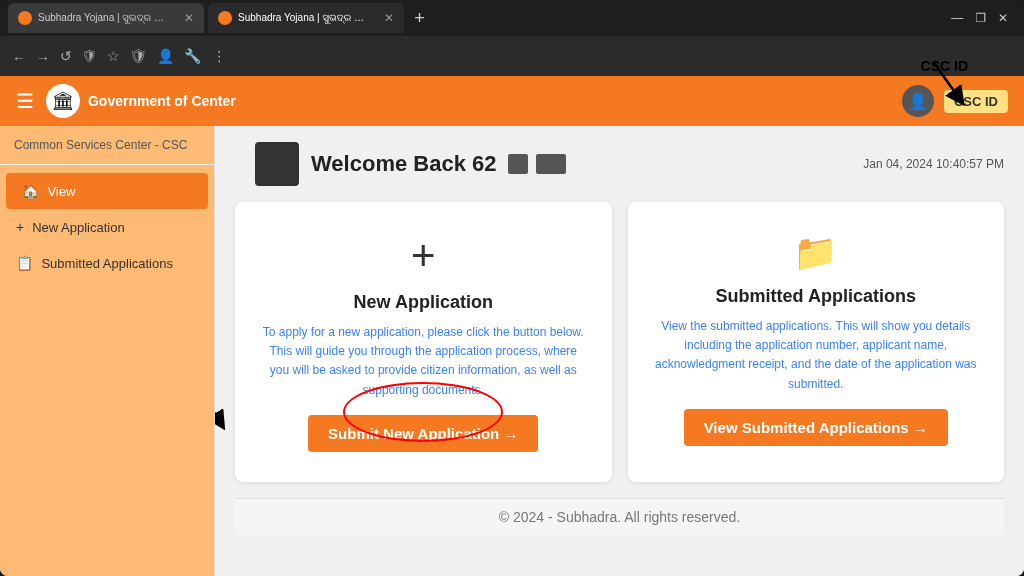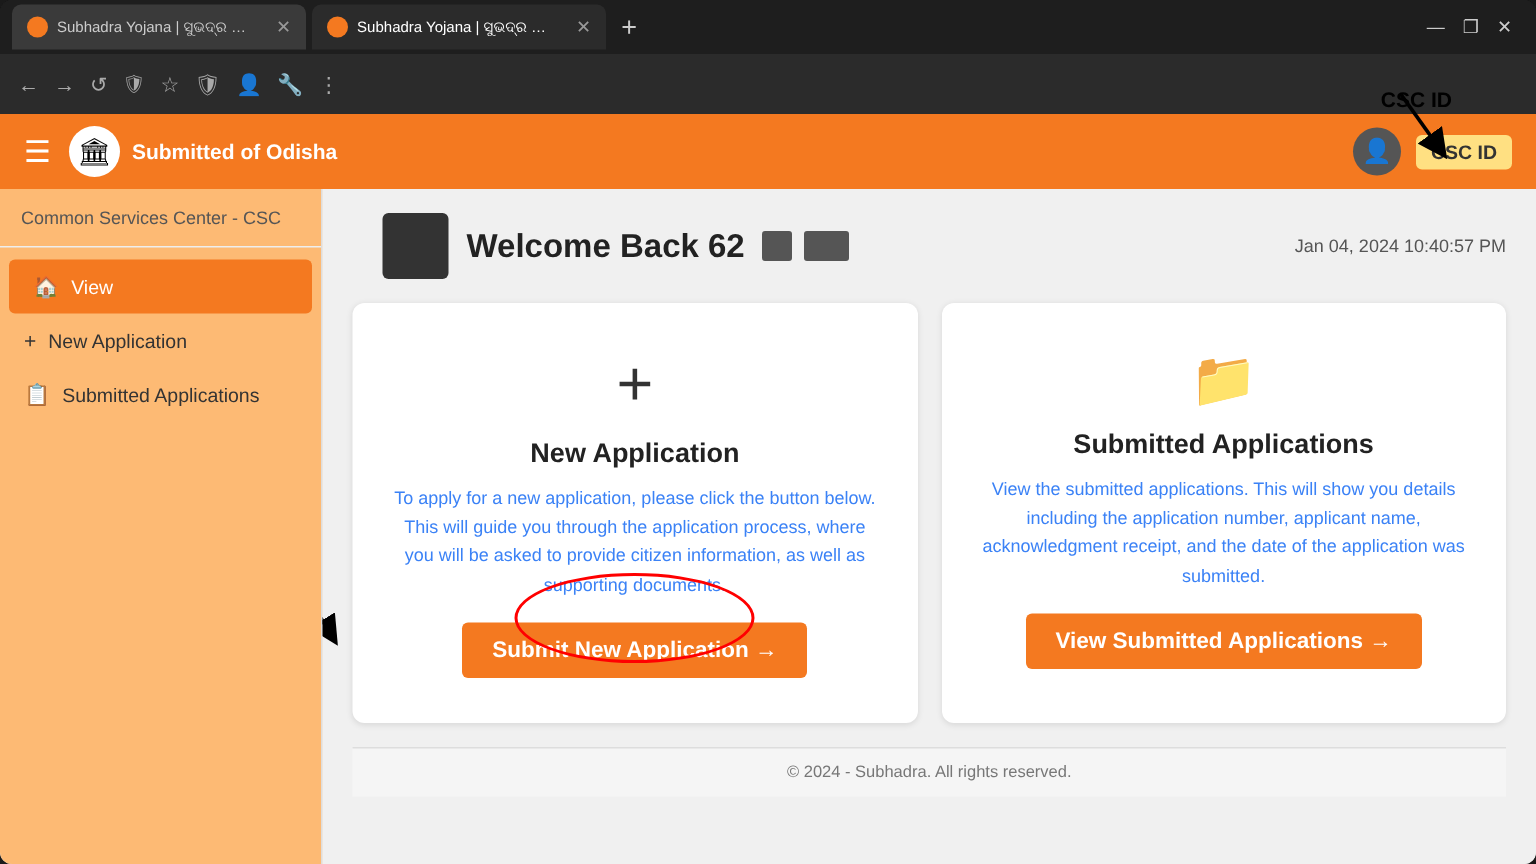--- a/index.html
+++ b/index.html
@@ -412,7 +412,7 @@
         <div class="gov-emblem">
           <span style="font-size:18px;">🏛</span>
         </div>
-        <span class="gov-name">Submitted of Odisha</span>
+        <span class="gov-name">Government of Center</span>
       </div>
       <div class="top-nav-right">
         <div class="user-avatar">👤</div>

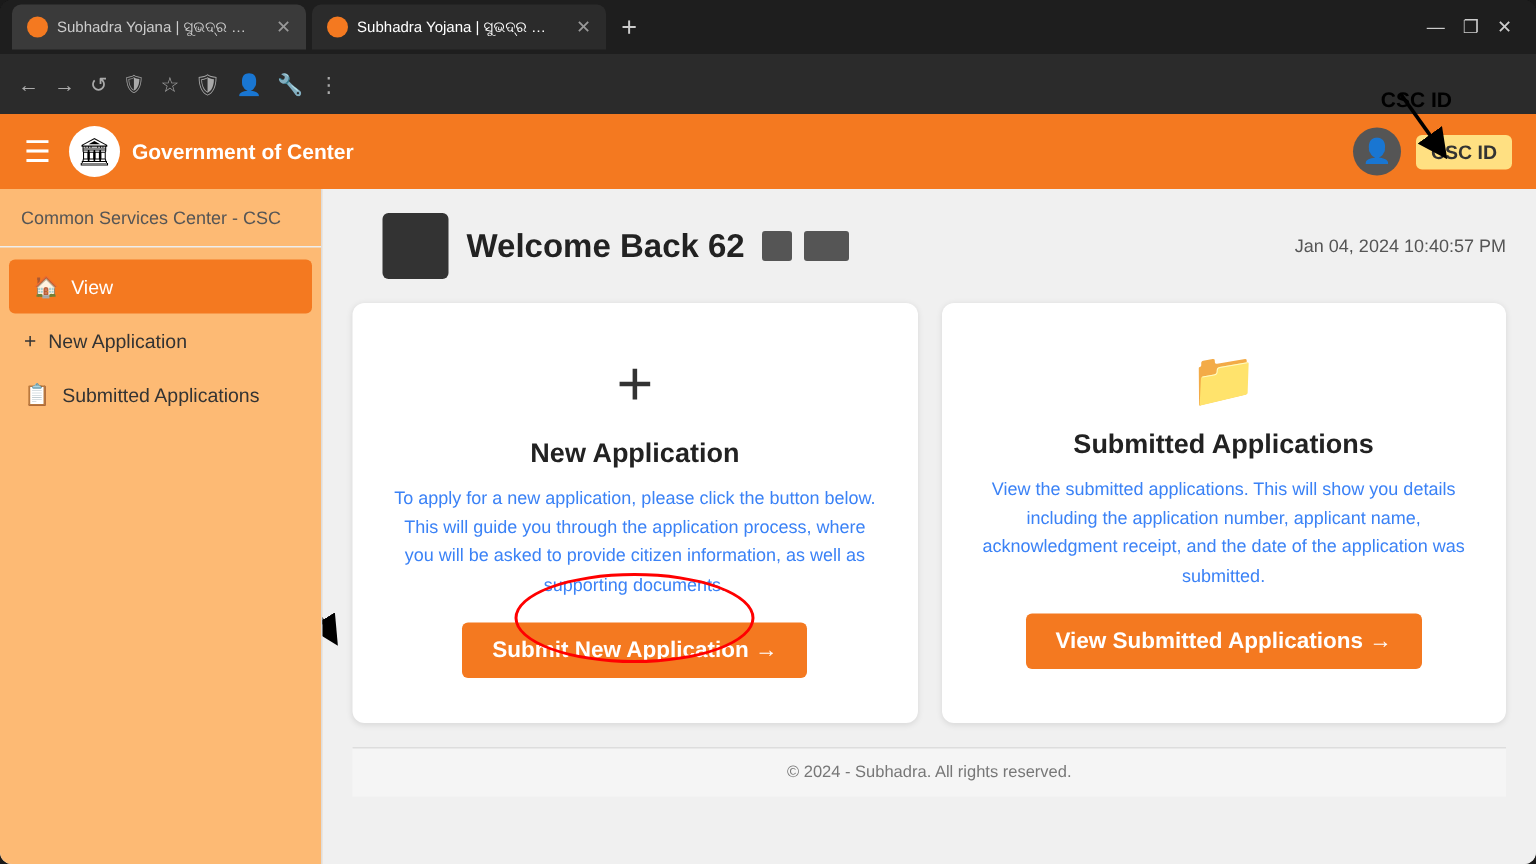--- a/index.html
+++ b/index.html
@@ -356,7 +356,7 @@
     
     .footer {
       text-align: center;
-      font-size: 11px;
+      font-size: 14px;
       color: #777;
       padding: 10px;
       background: #f5f5f5;

